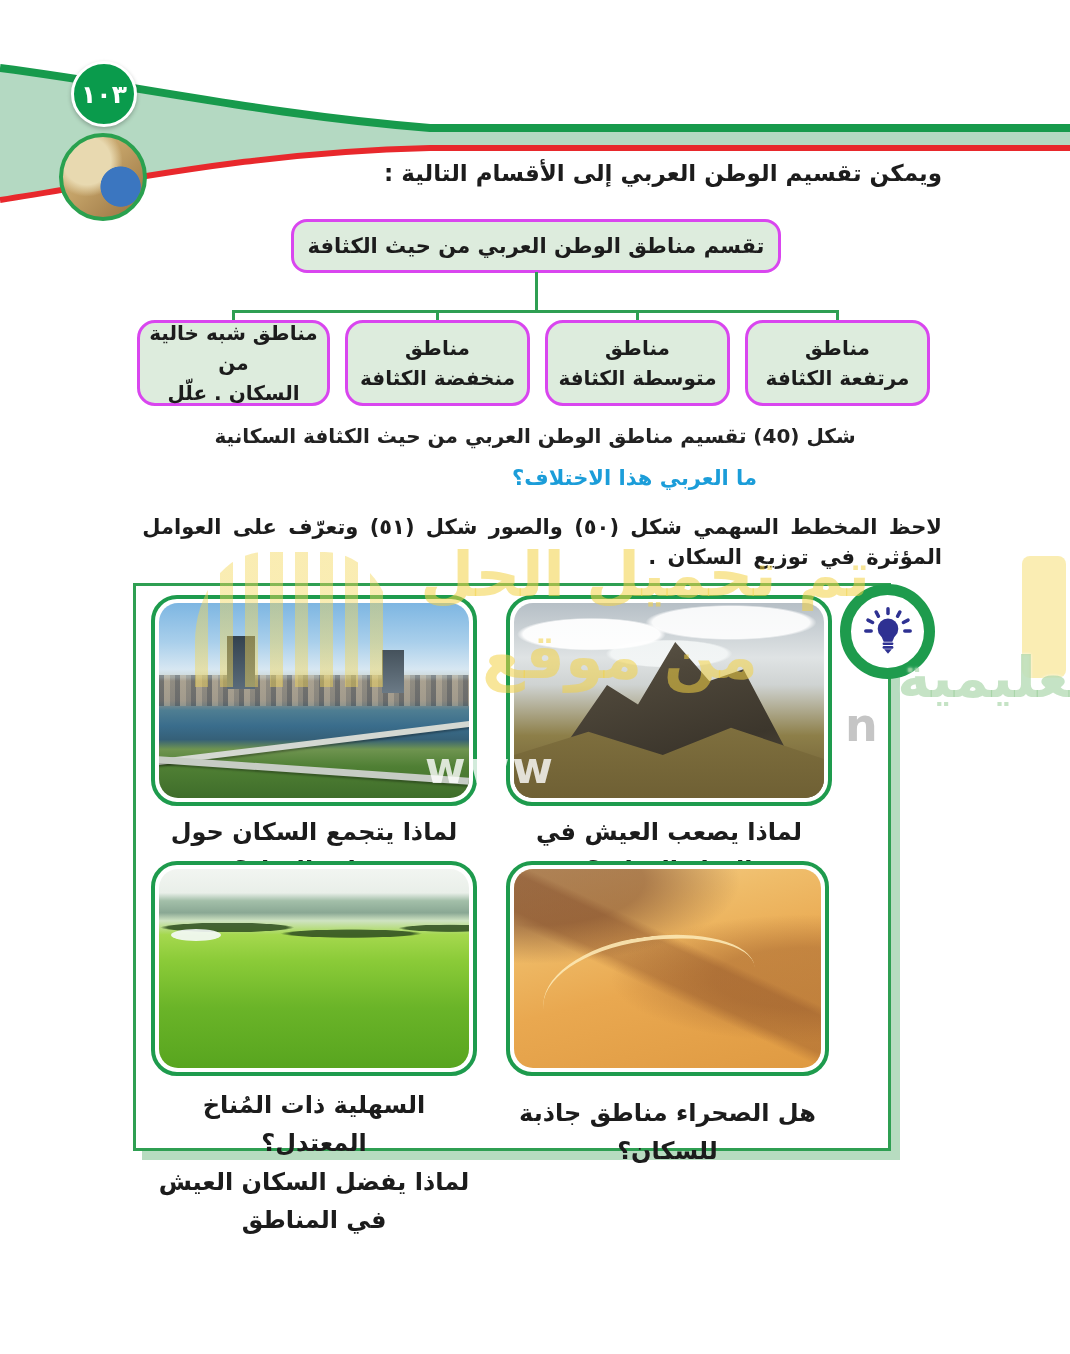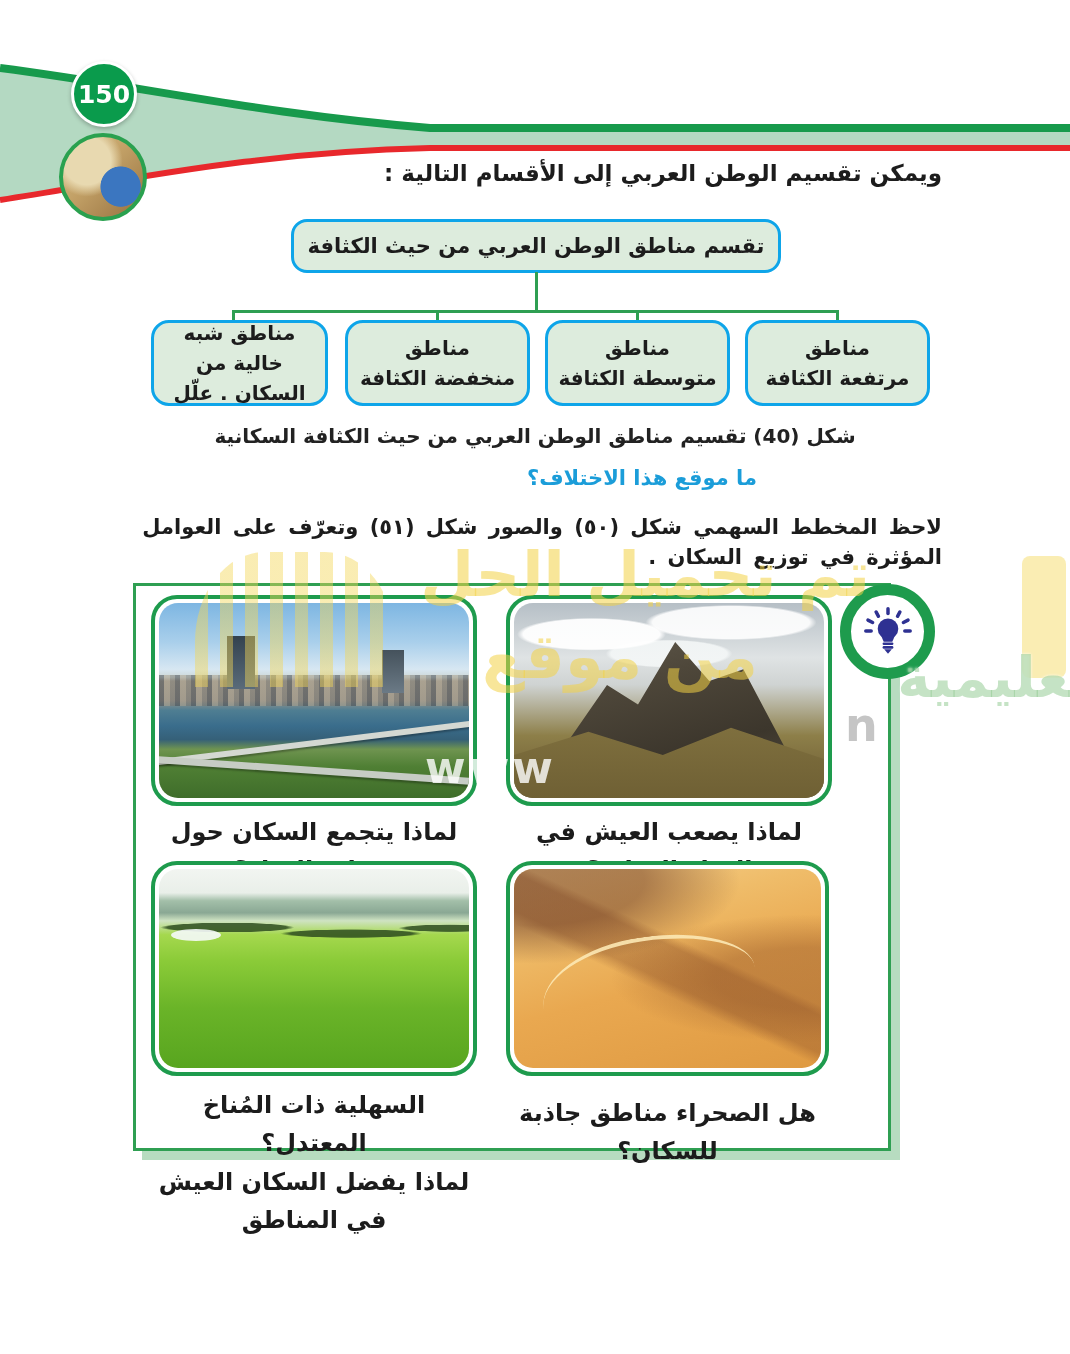--- a/index.html
+++ b/index.html
@@ -125,7 +125,7 @@
     <path d="M0,200 C140,178 260,152 430,148 L1070,148" fill="none" stroke="#e8282c" stroke-width="6"></path>
   </svg>
   <div class="page-badge">
-    <span>150</span>
+    <span>١٠٣</span>
   </div>
   <div class="map-circle"></div>
 

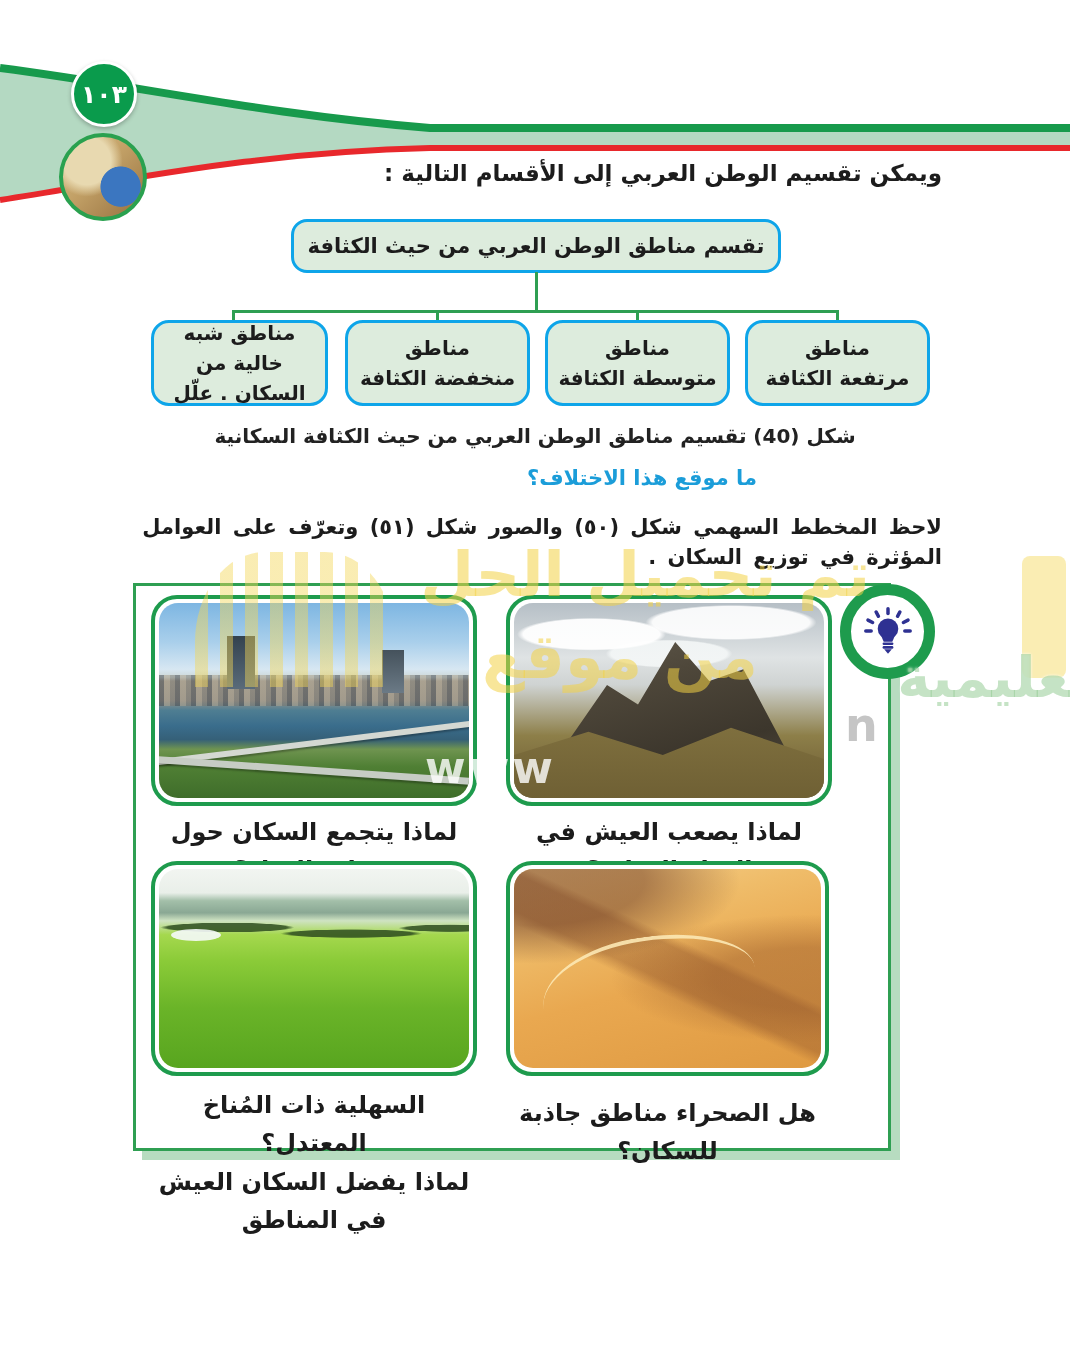--- a/index.html
+++ b/index.html
@@ -36,7 +36,7 @@
   .paragraph{top:512px;right:128px;left:118px;text-align:right;font-size:21px;font-weight:600;line-height:1.45;word-spacing:4px;}
   
   .fc-box{
-    background:#ddecdd;border:3px solid #0ea5e9;border-radius:18px;
+    background:#ddecdd;border:3px solid #d946ef;border-radius:18px;
     display:flex;flex-direction:column;align-items:center;justify-content:center;
     font-weight:bold;text-align:center;direction:rtl;box-sizing:border-box;
   }

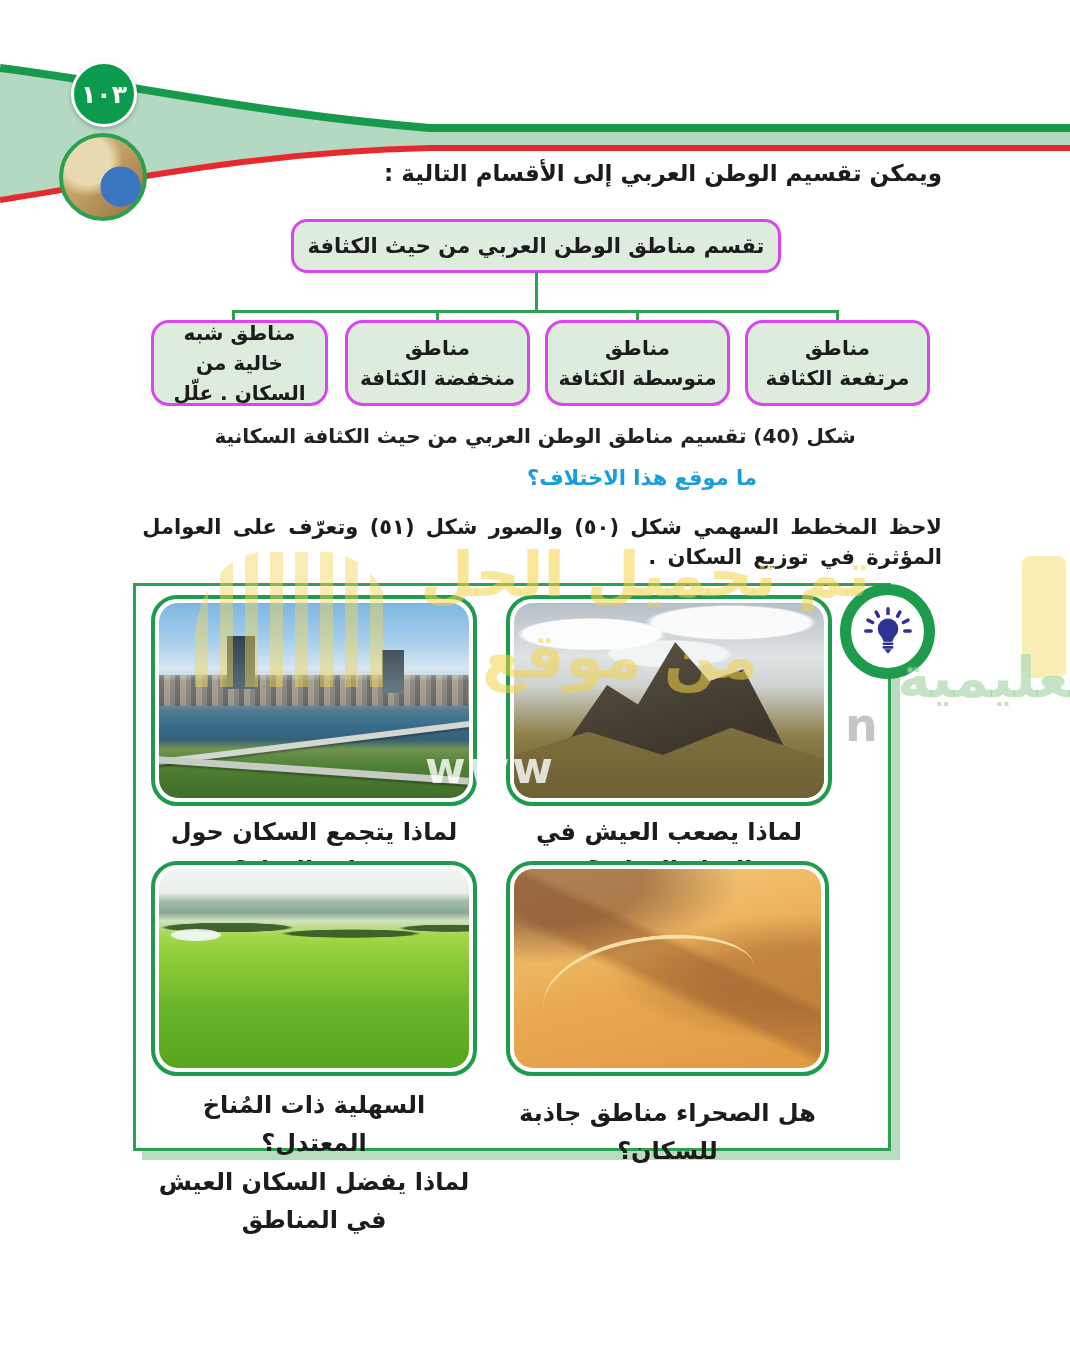--- a/index.html
+++ b/index.html
@@ -153,7 +153,7 @@
     <span>مناطق</span>
     <span>منخفضة الكثافة</span>
   </div>
-  <div class="abs fc-box fc-child" style="left:151px;width:177px;">
+  <div class="abs fc-box fc-child" style="left:137px;width:193px;">
     <span>مناطق شبه خالية من</span>
     <span>السكان . علّل</span>
   </div>

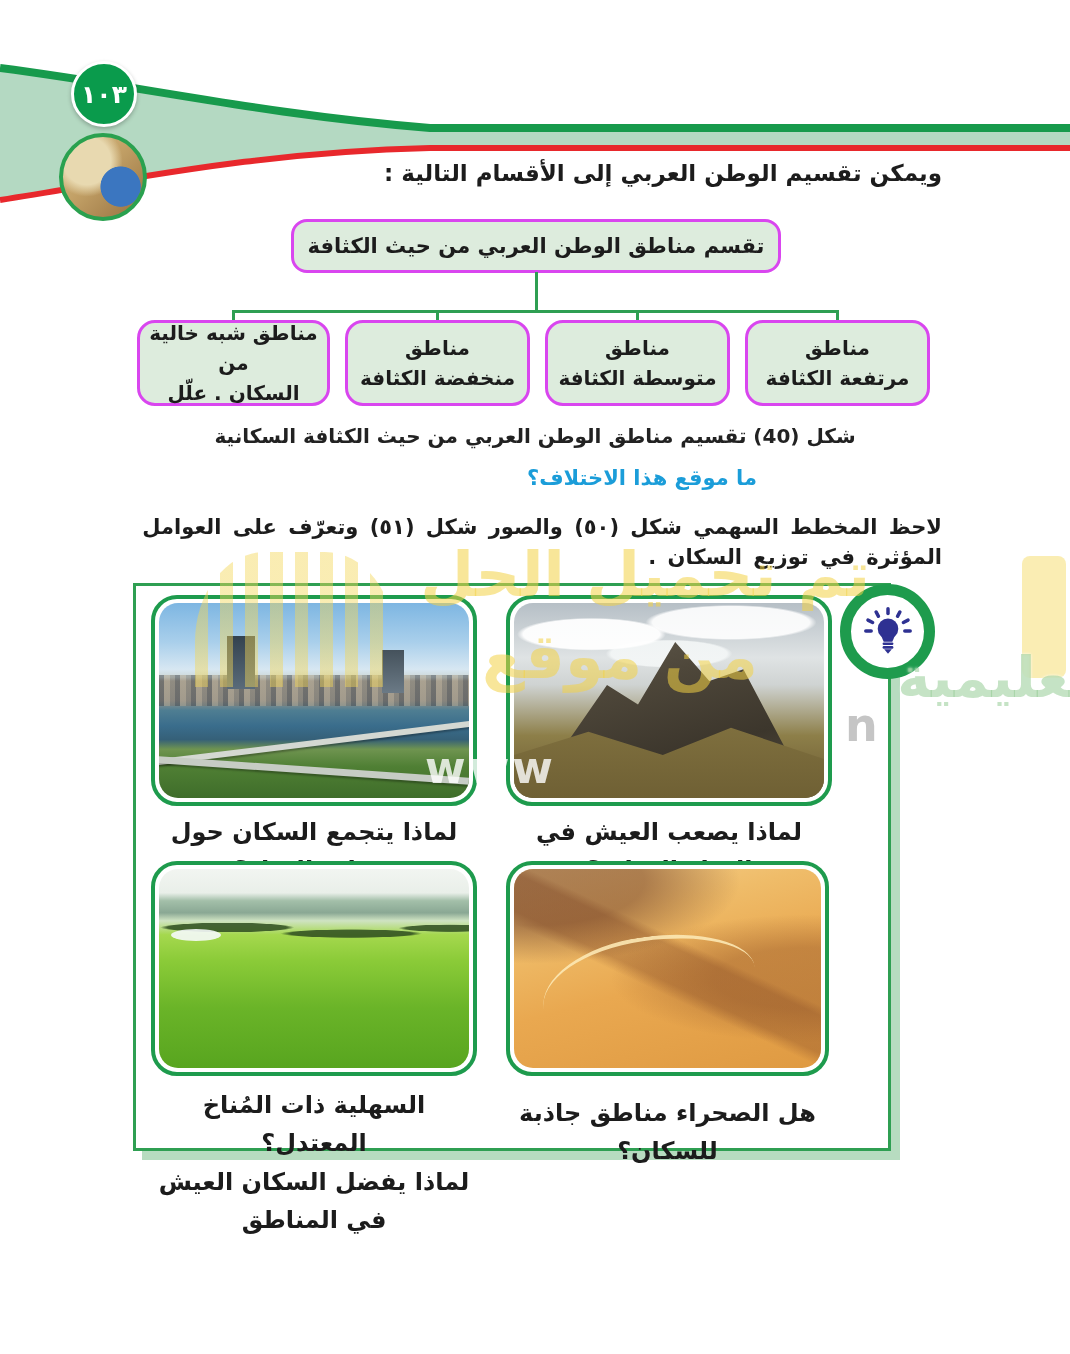--- a/index.html
+++ b/index.html
@@ -160,7 +160,7 @@
 
   <div class="abs rtl fig-caption caption50">شكل (40) تقسيم مناطق الوطن العربي من حيث الكثافة السكانية</div>
 
-  <div class="abs rtl question-heading">ما موقع هذا الاختلاف؟</div>
+  <div class="abs rtl question-heading">ما العربي هذا الاختلاف؟</div>
   <div class="abs rtl paragraph">لاحظ المخطط السهمي شكل (٥٠) والصور شكل (٥١) وتعرّف على العوامل المؤثرة في توزيع السكان .</div>
 
   <div class="abs fig51-box"></div>

